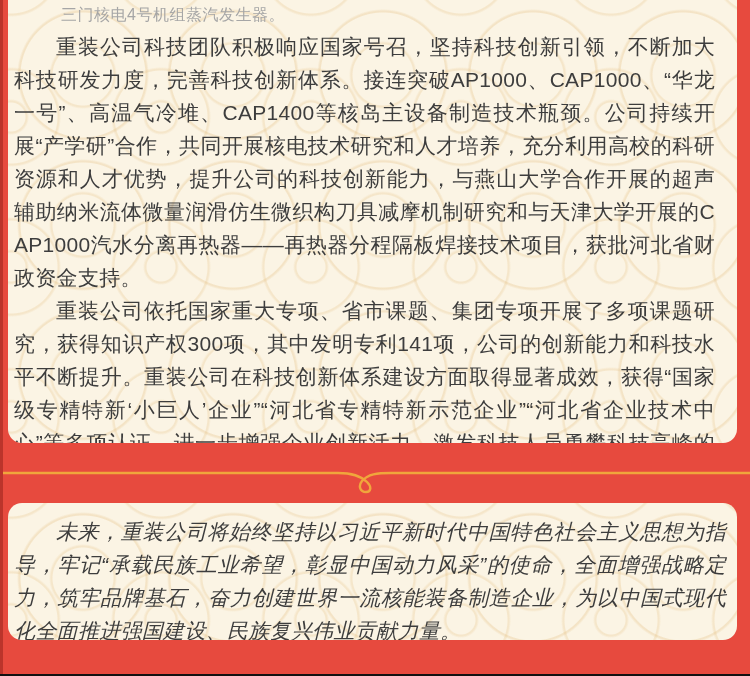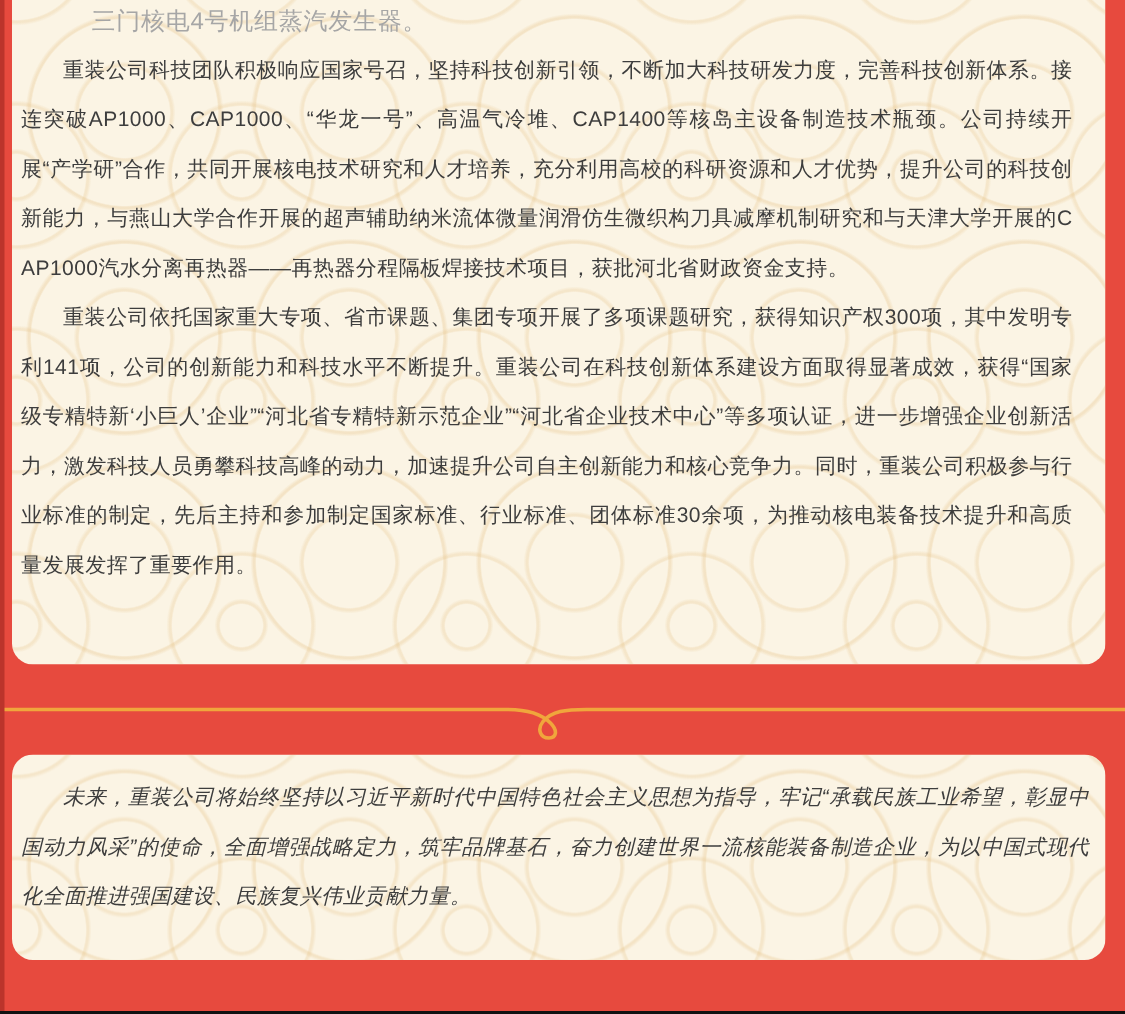--- a/index.html
+++ b/index.html
@@ -53,7 +53,7 @@
   }
   p.body {
     margin: 0;
-    font-size: 14px;
+    font-size: 21px;
     line-height: 33px;
     color: #3d3d3d;
     text-align: justify;

